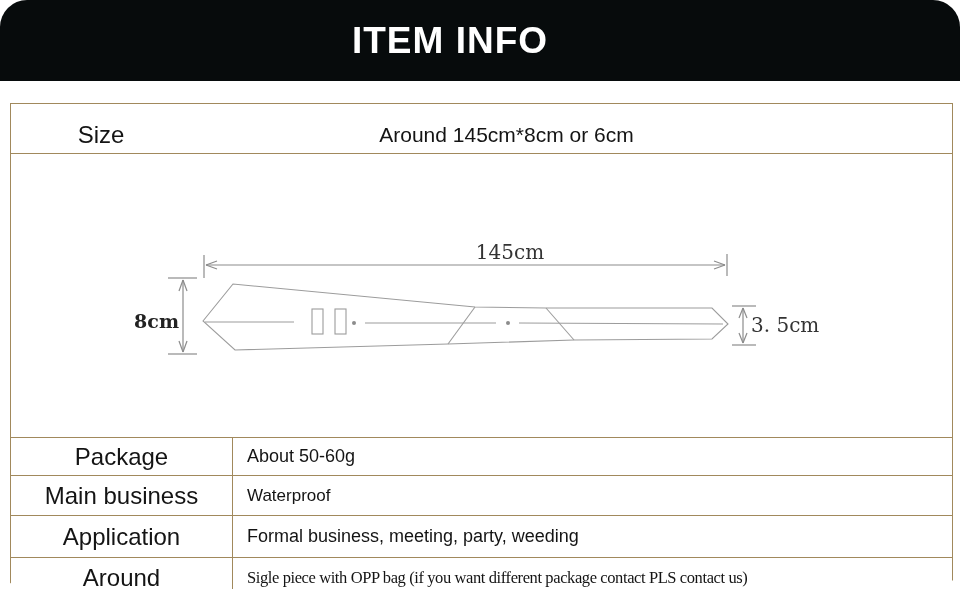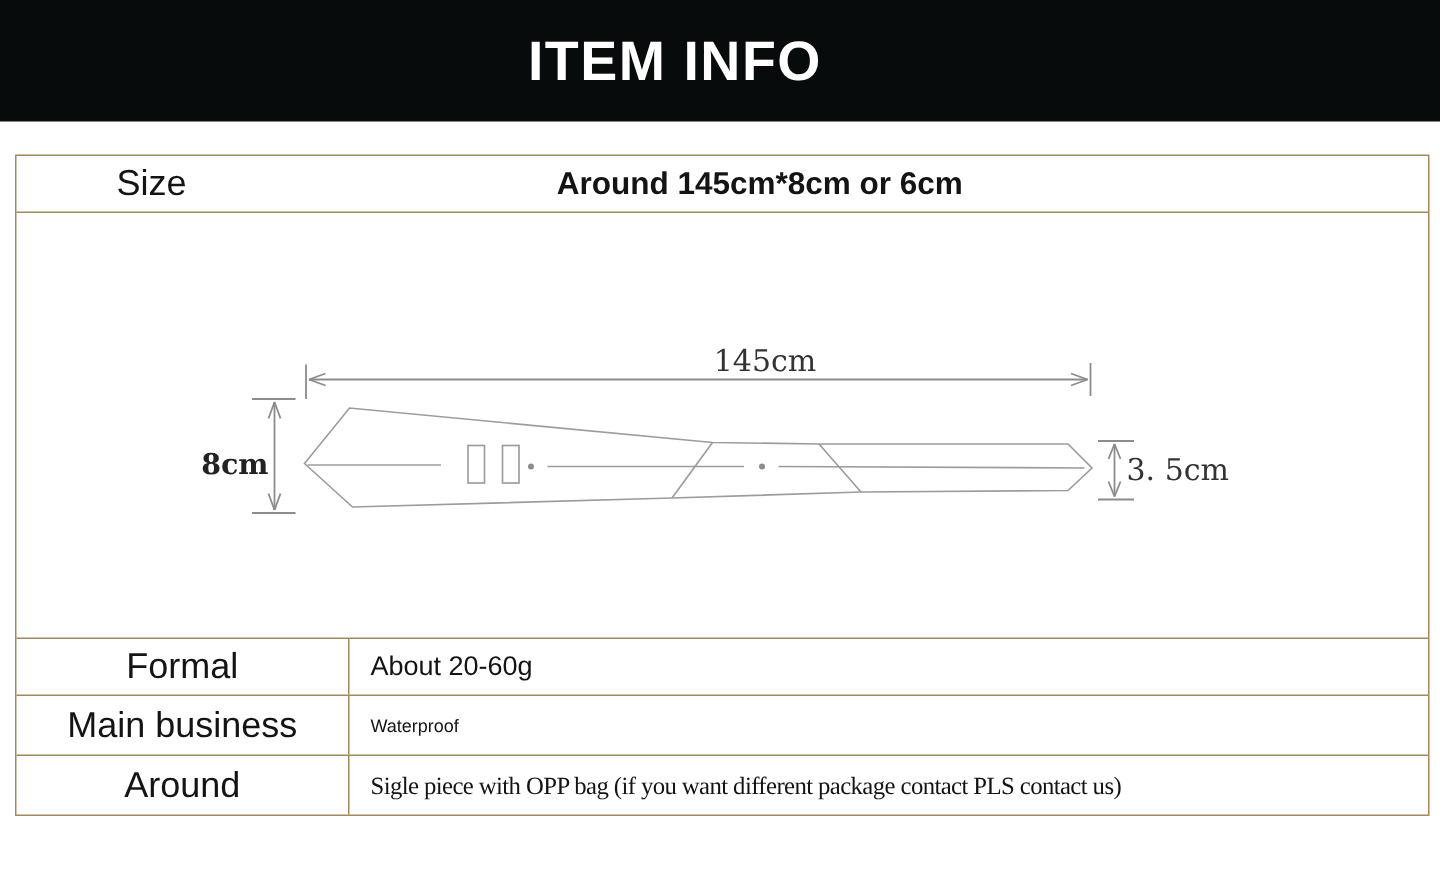--- a/index.html
+++ b/index.html
@@ -9,6 +9,7 @@
     background:#ffffff;
     font-family:"Liberation Sans", sans-serif;
     overflow:hidden;
+    border-radius:27px;
   }
   
   .header-bar{

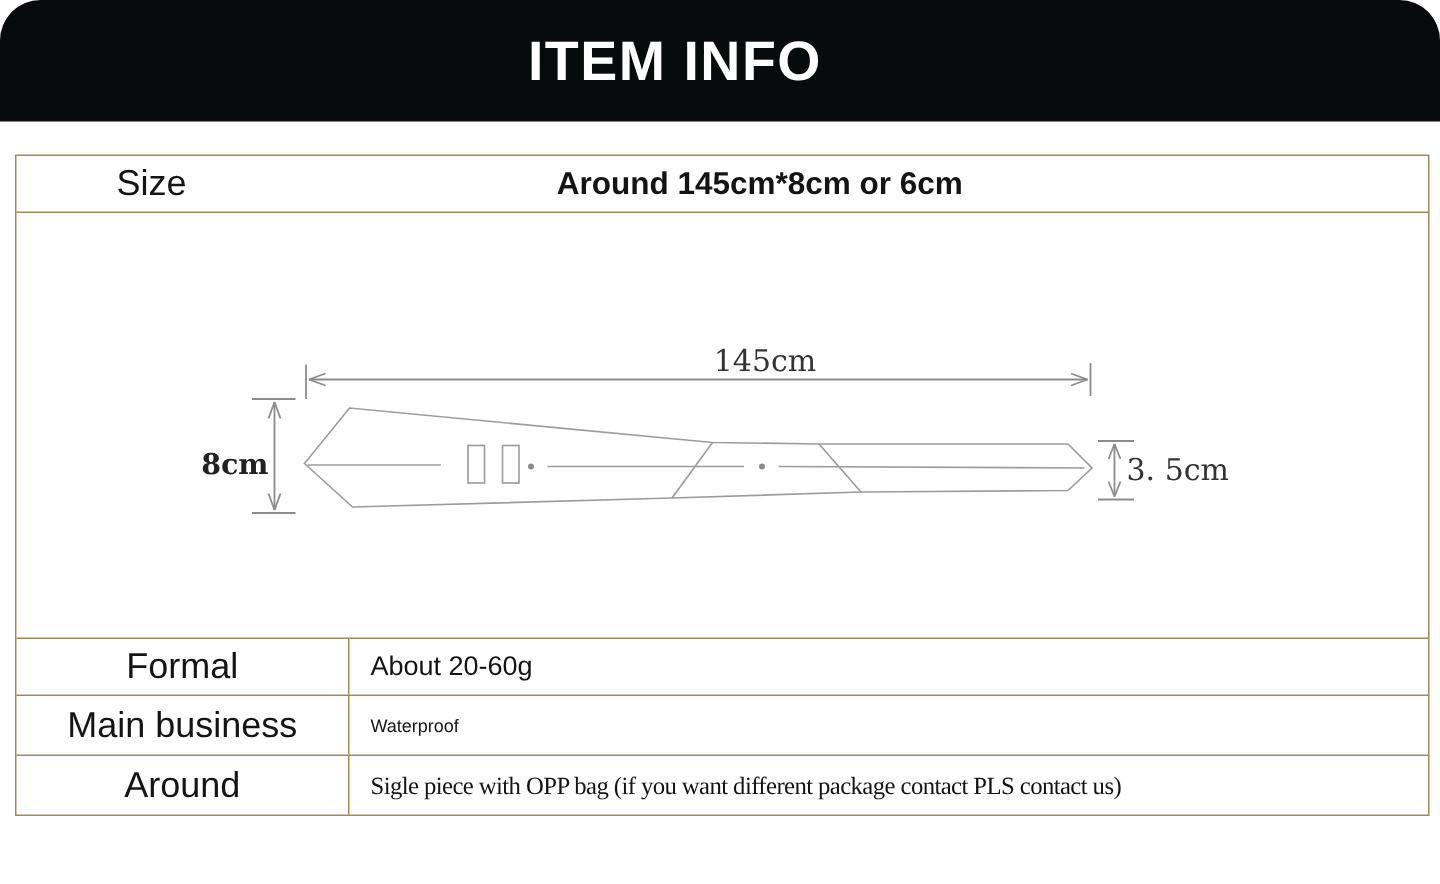--- a/index.html
+++ b/index.html
@@ -37,7 +37,7 @@
     flex:1;display:flex;align-items:center;
     padding-left:14px;font-size:18px;color:#141414;
   }
-  .row-size{height:37px;}
+  .row-size{height:37px;margin-top:12px;}
   .row-size .label-cell{width:180px;min-width:180px;border-right:none;}
   .row-size .value-cell{justify-content:center;padding-left:0;padding-right:130px;font-size:21px;font-weight:bold;}
   .row-diagram{height:283px;position:relative;display:block;}

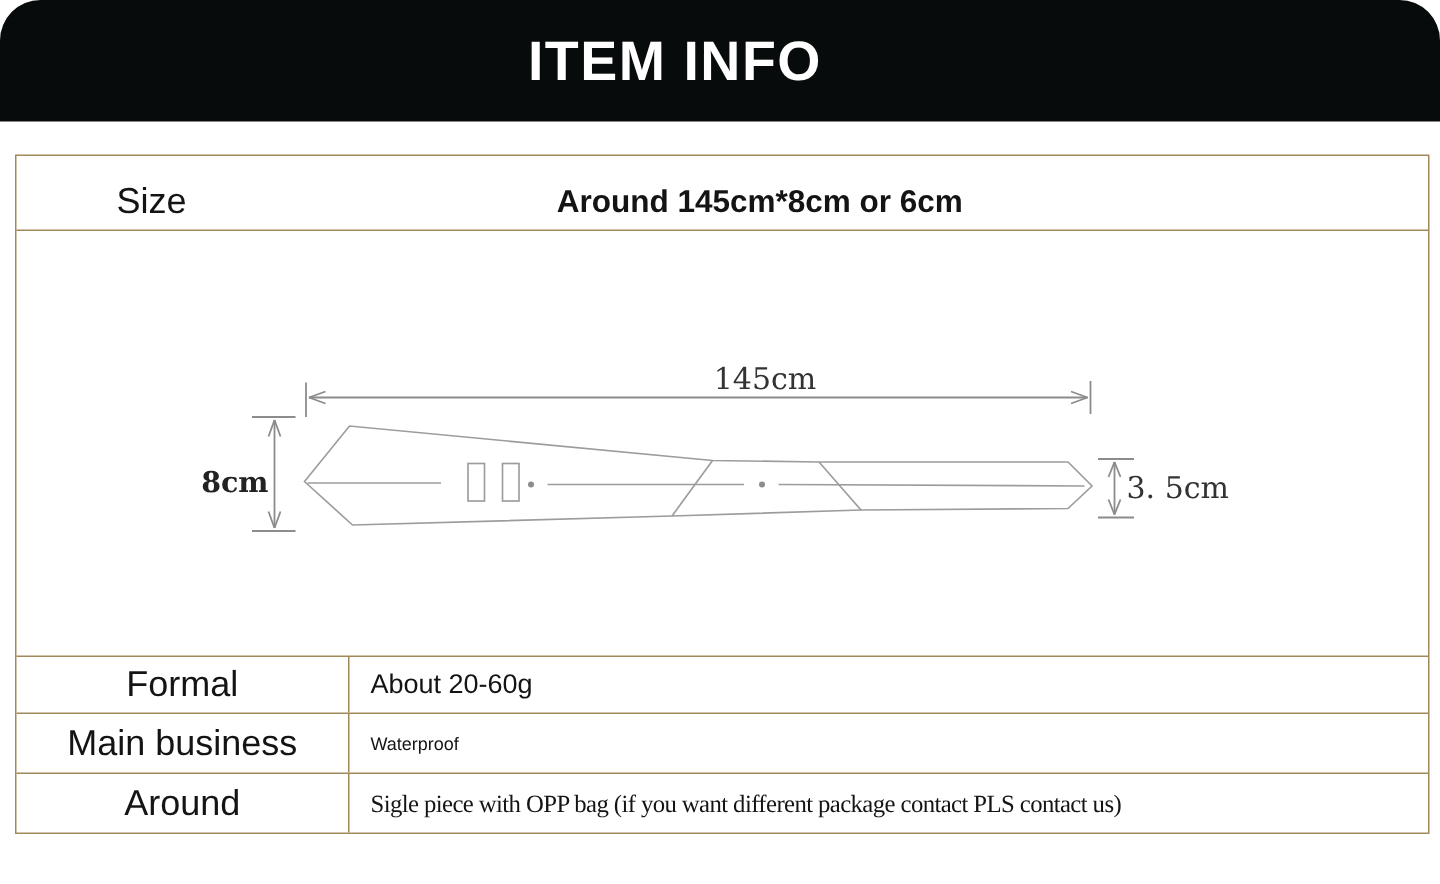--- a/index.html
+++ b/index.html
@@ -39,7 +39,7 @@
   }
   .row-size{height:37px;margin-top:12px;}
   .row-size .label-cell{width:180px;min-width:180px;border-right:none;}
-  .row-size .value-cell{justify-content:center;padding-left:0;padding-right:130px;font-size:21px;font-weight:bold;}
+  .row-size .value-cell{justify-content:center;padding-left:0;padding-right:130px;font-size:21px;}
   .row-diagram{height:283px;position:relative;display:block;}
   .row-diagram svg{position:absolute;left:0;top:0;width:100%;height:100%;display:block;}
   .row-weight{height:37px;}

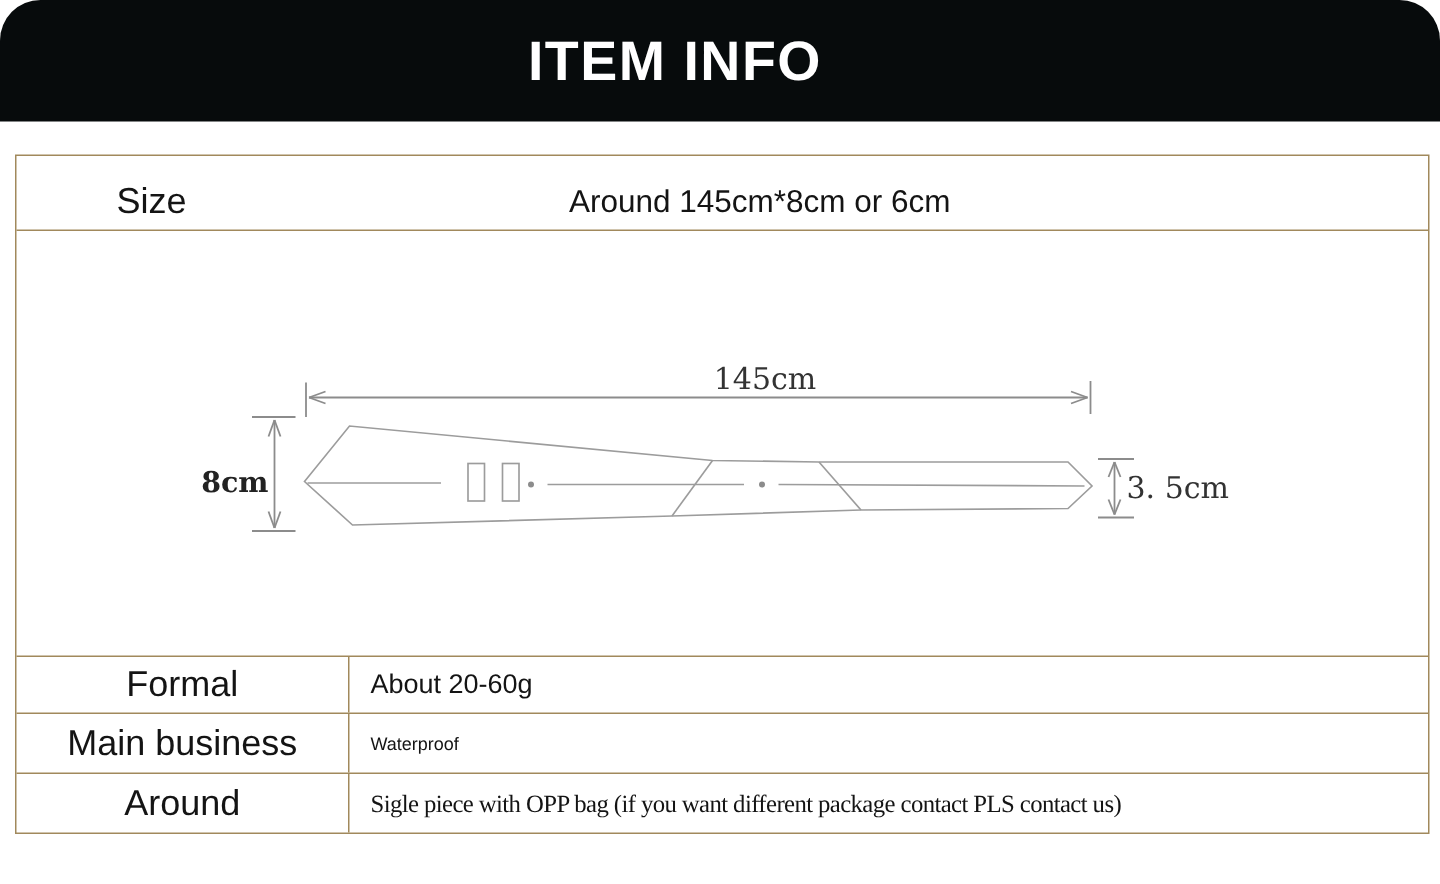--- a/index.html
+++ b/index.html
@@ -125,7 +125,7 @@
     </div>
 
     <div class="row row-weight">
-      <div class="label-cell">Formal</div>
+      <div class="label-cell">Package</div>
       <div class="value-cell">About 20-60g</div>
     </div>
 

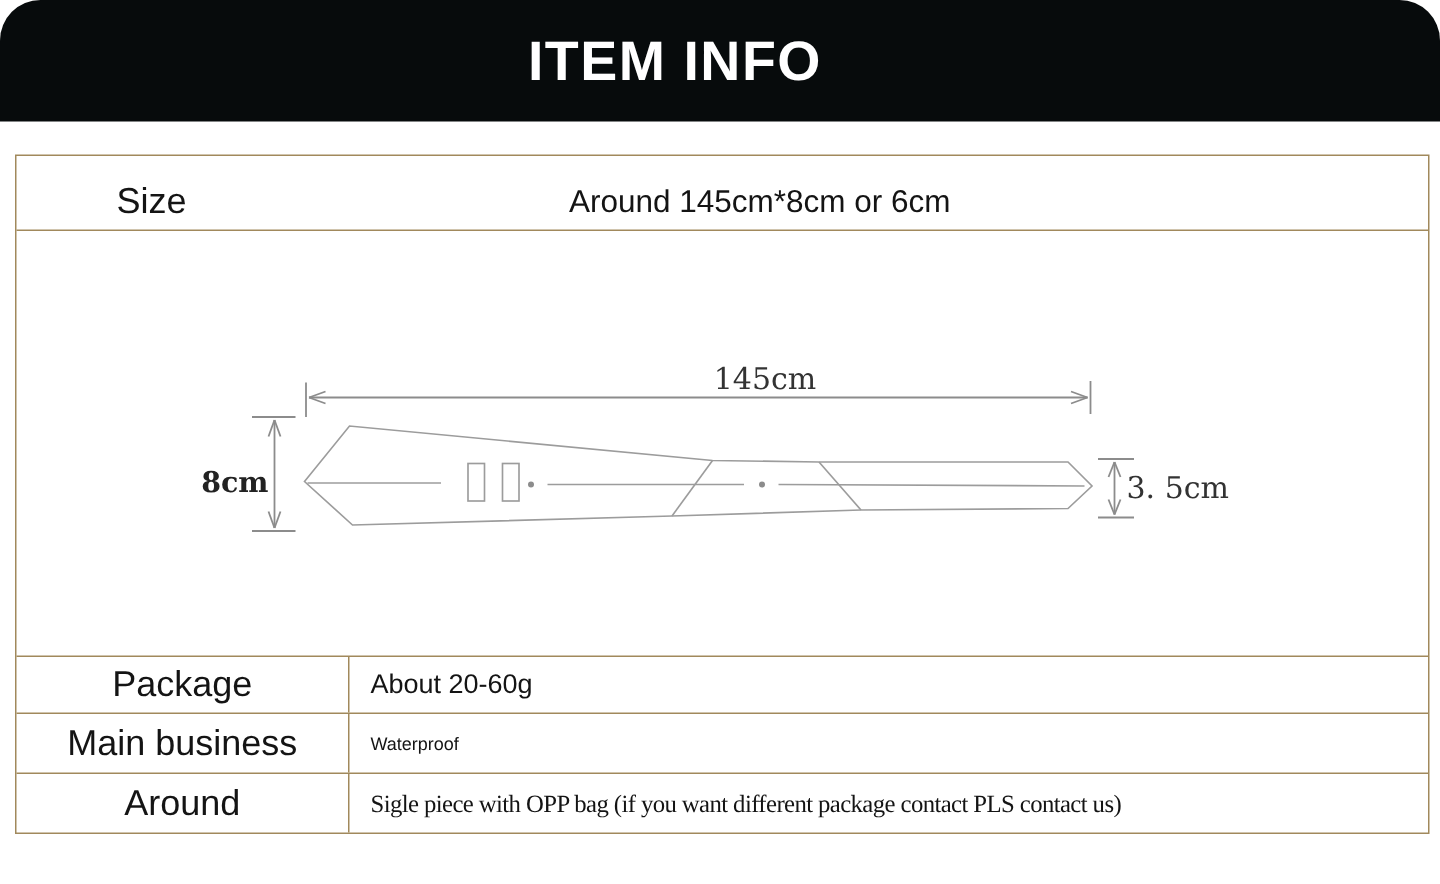--- a/index.html
+++ b/index.html
@@ -126,7 +126,7 @@
 
     <div class="row row-weight">
       <div class="label-cell">Package</div>
-      <div class="value-cell">About 20-60g</div>
+      <div class="value-cell">About 50-60g</div>
     </div>
 
     <div class="row row-main">

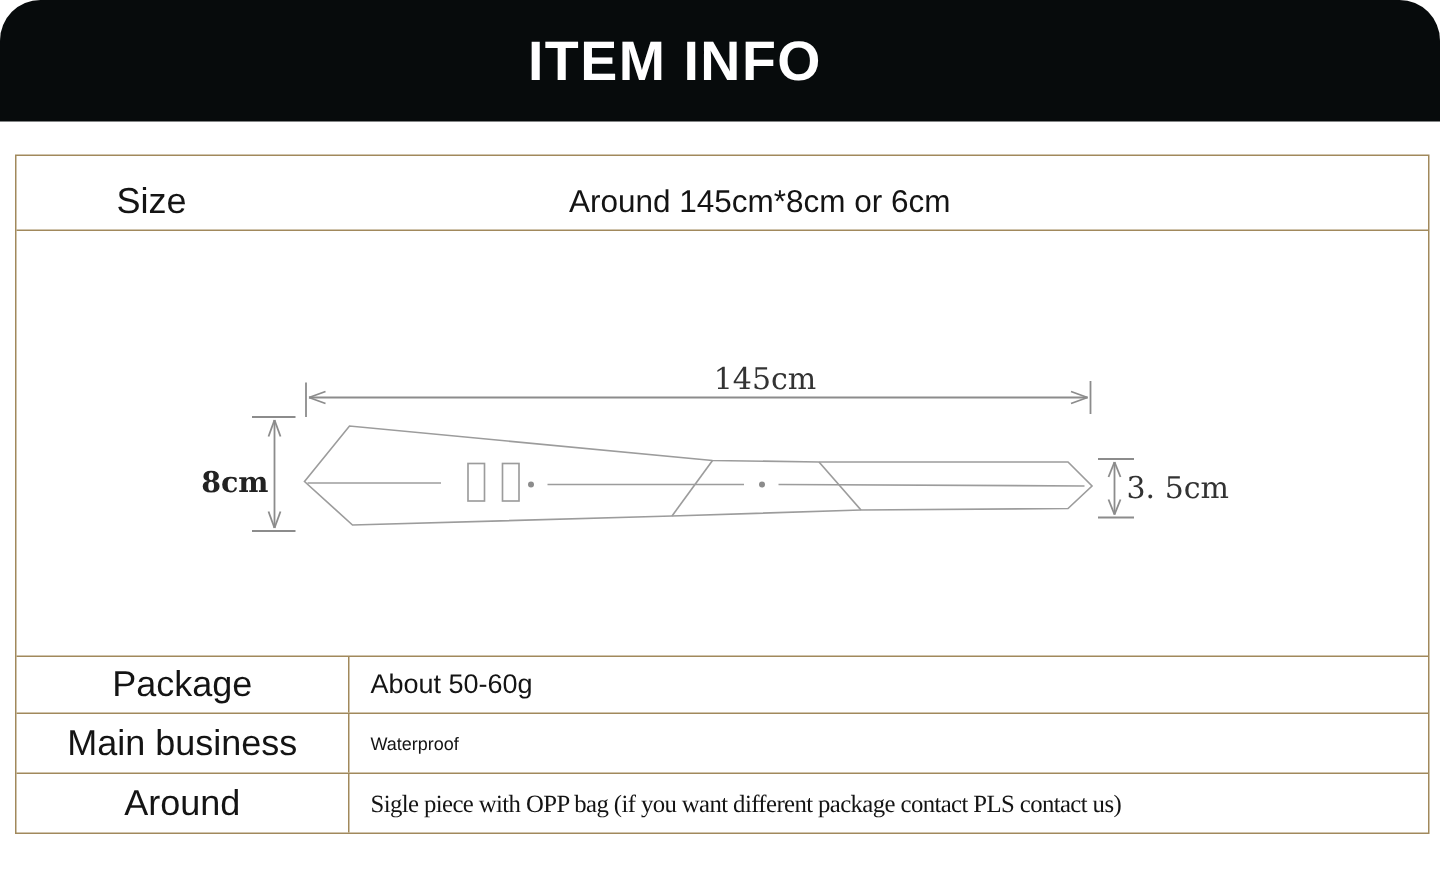--- a/index.html
+++ b/index.html
@@ -47,7 +47,7 @@
   .row-app{height:41px;}
   .row-pkg{height:39px;}
   .row-pkg .value-cell{font-size:16.5px;letter-spacing:-0.4px;font-family:Liberation Serif, serif;}
-  .row-main .value-cell{font-size:12px;}
+  .row-main .value-cell{font-size:17px;}
   
   .dim-text{font-family:"DejaVu Serif", serif;font-size:20px;fill:#333333;}
   .dim-text-bold{font-family:"DejaVu Serif", serif;font-size:19px;font-weight:bold;fill:#222222;}

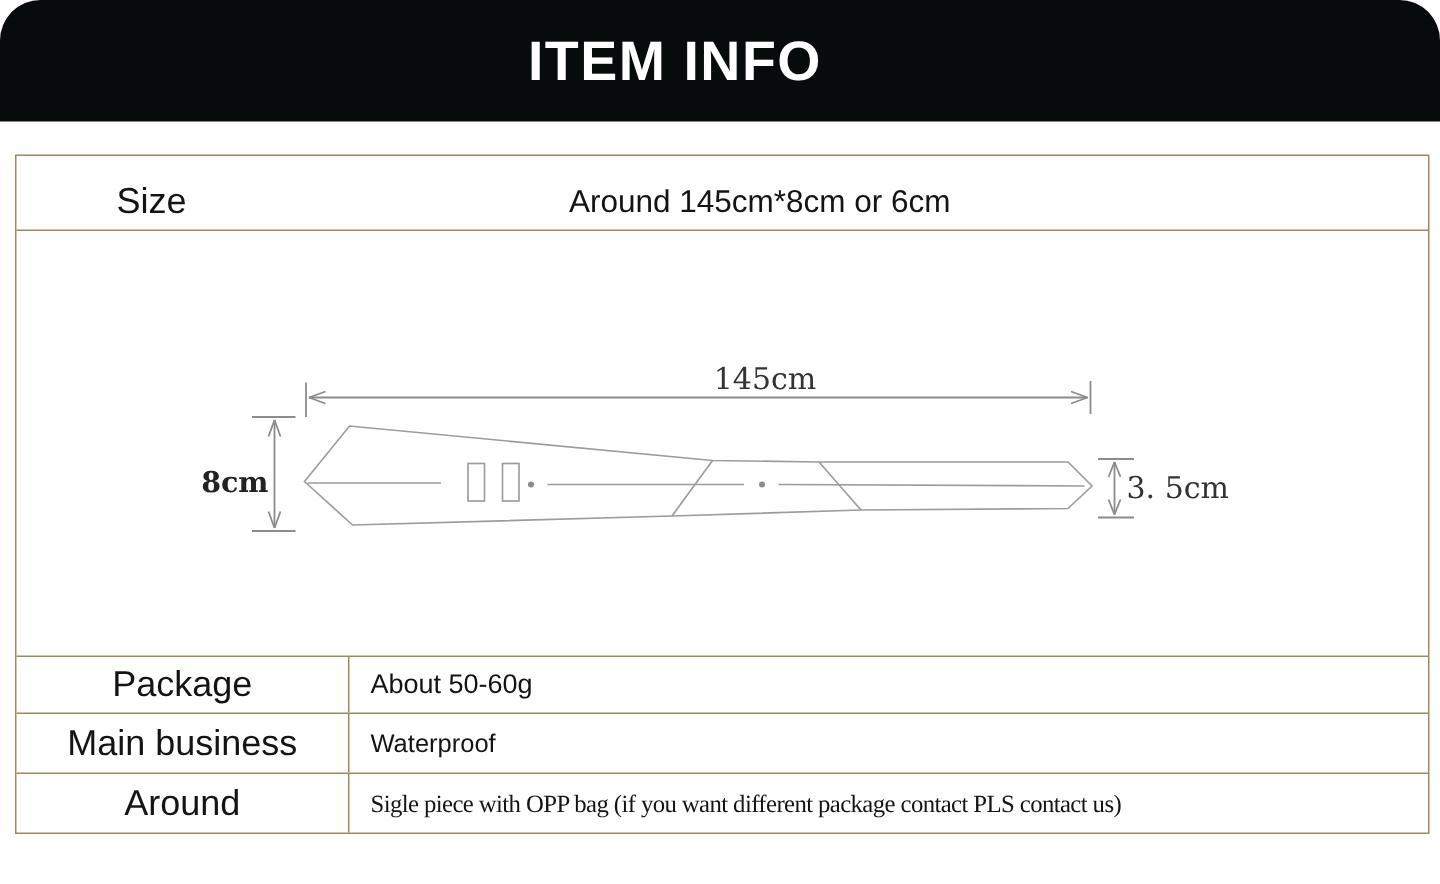--- a/index.html
+++ b/index.html
@@ -134,6 +134,10 @@
       <div class="value-cell">Waterproof</div>
     </div>
 
+    <div class="row row-app">
+      <div class="label-cell">Application</div>
+      <div class="value-cell">Formal business, meeting, party, weeding</div>
+    </div>
 
     <div class="row row-pkg">
       <div class="label-cell">Around</div>

